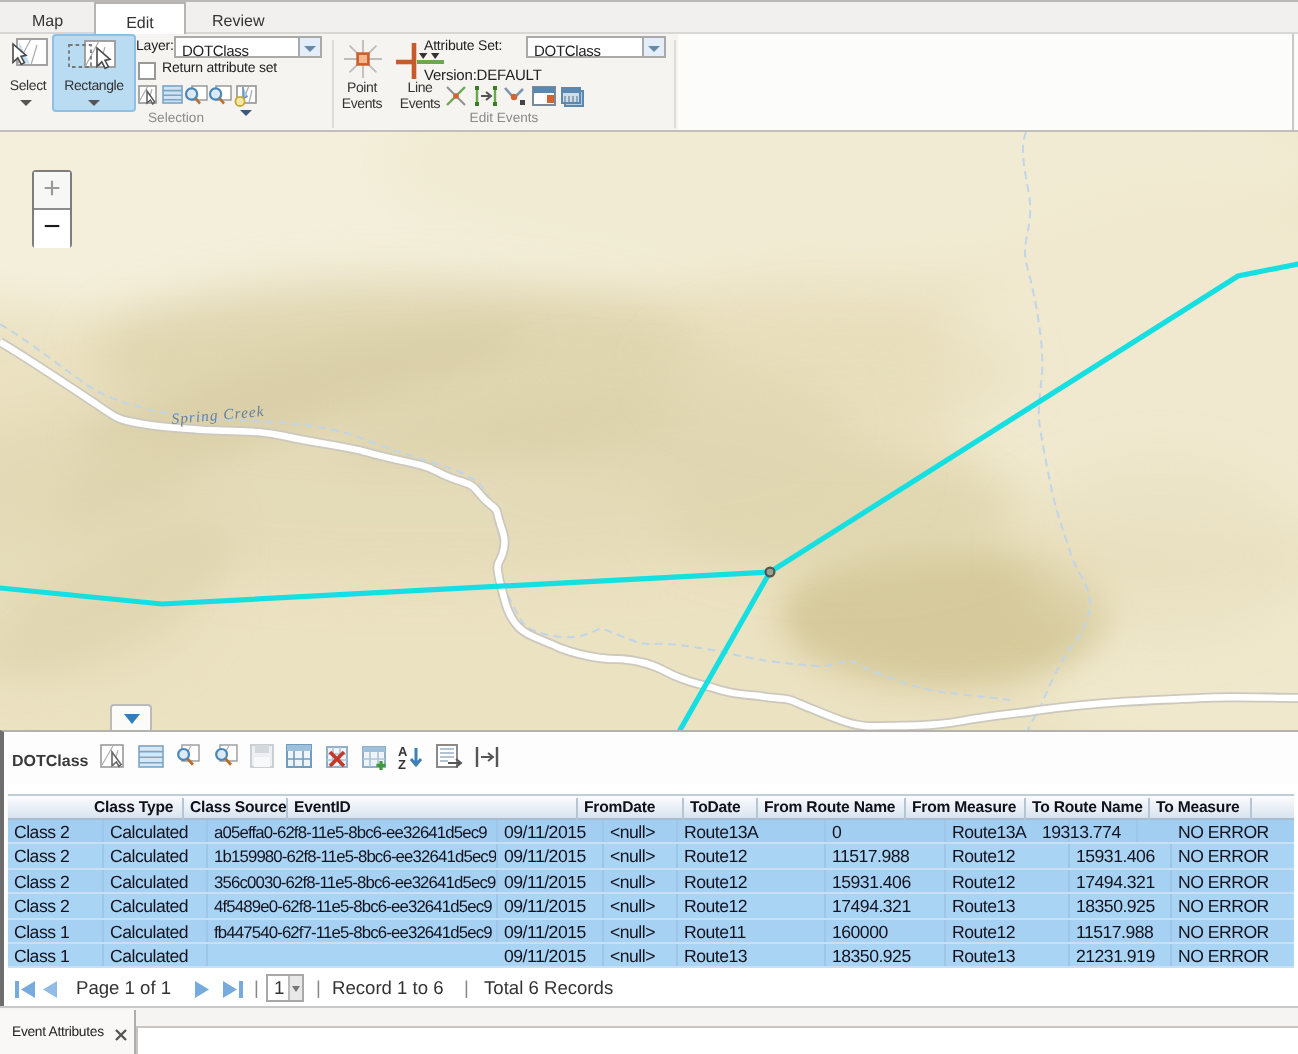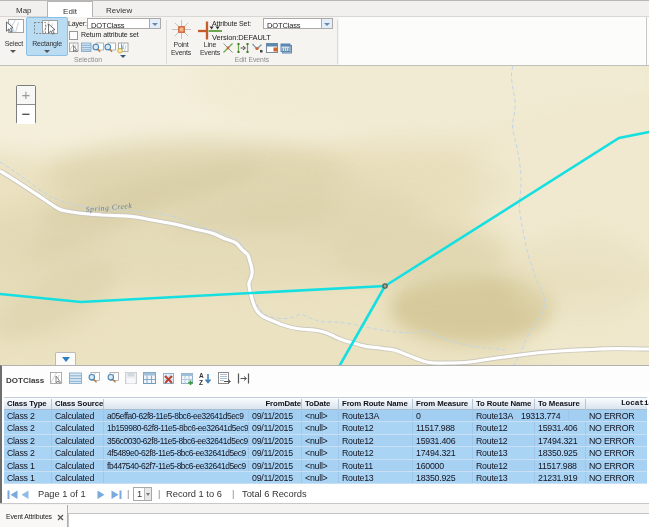--- a/index.html
+++ b/index.html
@@ -43,7 +43,7 @@
 #ptoolbar .tl { position:absolute; left:4px; top:10px; font-size:8px; font-weight:bold; color:#3a3a3a; }
 #grid { position:absolute; left:2px; top:31px; width:643px; }
 #ghead { position:absolute; left:0; top:0; height:13px; width:643px; background:linear-gradient(#fbfcfe,#d9e4ef); border-top:1px solid #c0cdd9; border-bottom:1px solid #a8bccd; }
-#ghead .hc { position:absolute; top:1px; height:11px; font-size:7.8px; font-weight:bold; color:#101018; padding-left:3px; letter-spacing:-0.1px; border-right:1px solid #b4c6d6; white-space:nowrap; overflow:hidden; }
+#ghead .hc { position:absolute; top:1px; height:11px; font-size:7.8px; font-weight:bold; color:#101018; padding-left:3px; letter-spacing:-0.1px; border-right:1px solid #b4c6d6; white-space:nowrap; overflow:hidden;margin-left:40px; }
 .grow { position:absolute; left:0; width:643px; height:12.4px; border-bottom:1px solid #c9e0f4; }
 .grow .c { position:absolute; top:0; bottom:0; font-size:8.8px; letter-spacing:-0.25px; color:#13131f; padding-left:3px; border-right:1px solid #9fc6e8; white-space:nowrap; overflow:hidden; line-height:12px; }
 .grow .ev { font-size:8.4px; letter-spacing:-0.42px; }

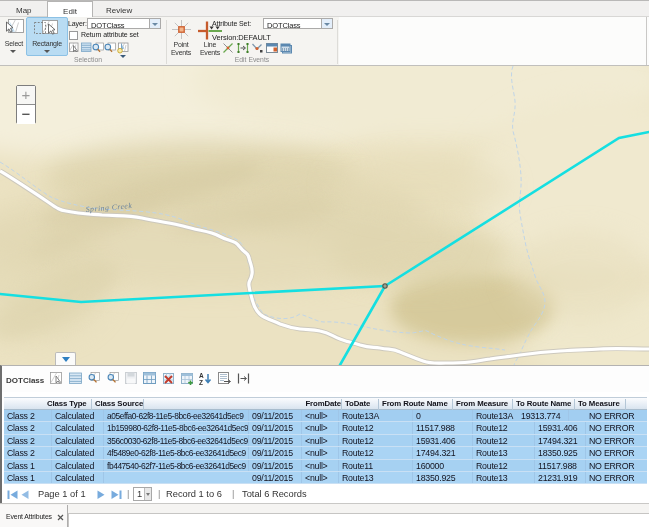--- a/index.html
+++ b/index.html
@@ -301,6 +301,7 @@
     <div id="ghead">
       <div class="hc" style="left:0;width:48px;">Class Type</div>
       <div class="hc" style="left:48px;width:52px;">Class Source</div>
+      <div class="hc" style="left:100px;width:145px;">EventID</div>
       <div class="hc" style="left:245px;width:53px;text-align:right;">FromDate</div>
       <div class="hc" style="left:298px;width:37px;">ToDate</div>
       <div class="hc" style="left:335px;width:74px;">From Route Name</div>

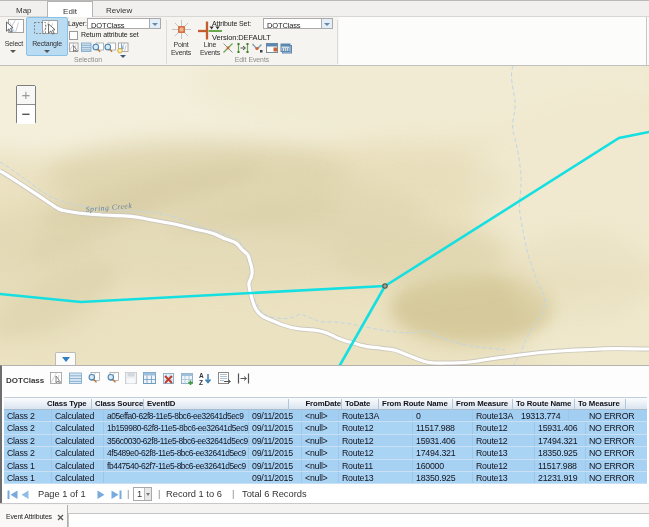--- a/index.html
+++ b/index.html
@@ -302,7 +302,7 @@
       <div class="hc" style="left:0;width:48px;">Class Type</div>
       <div class="hc" style="left:48px;width:52px;">Class Source</div>
       <div class="hc" style="left:100px;width:145px;">EventID</div>
-      <div class="hc" style="left:245px;width:53px;text-align:right;">FromDate</div>
+      <div class="hc" style="left:245px;width:53px;">FromDate</div>
       <div class="hc" style="left:298px;width:37px;">ToDate</div>
       <div class="hc" style="left:335px;width:74px;">From Route Name</div>
       <div class="hc" style="left:409px;width:60px;">From Measure</div>

